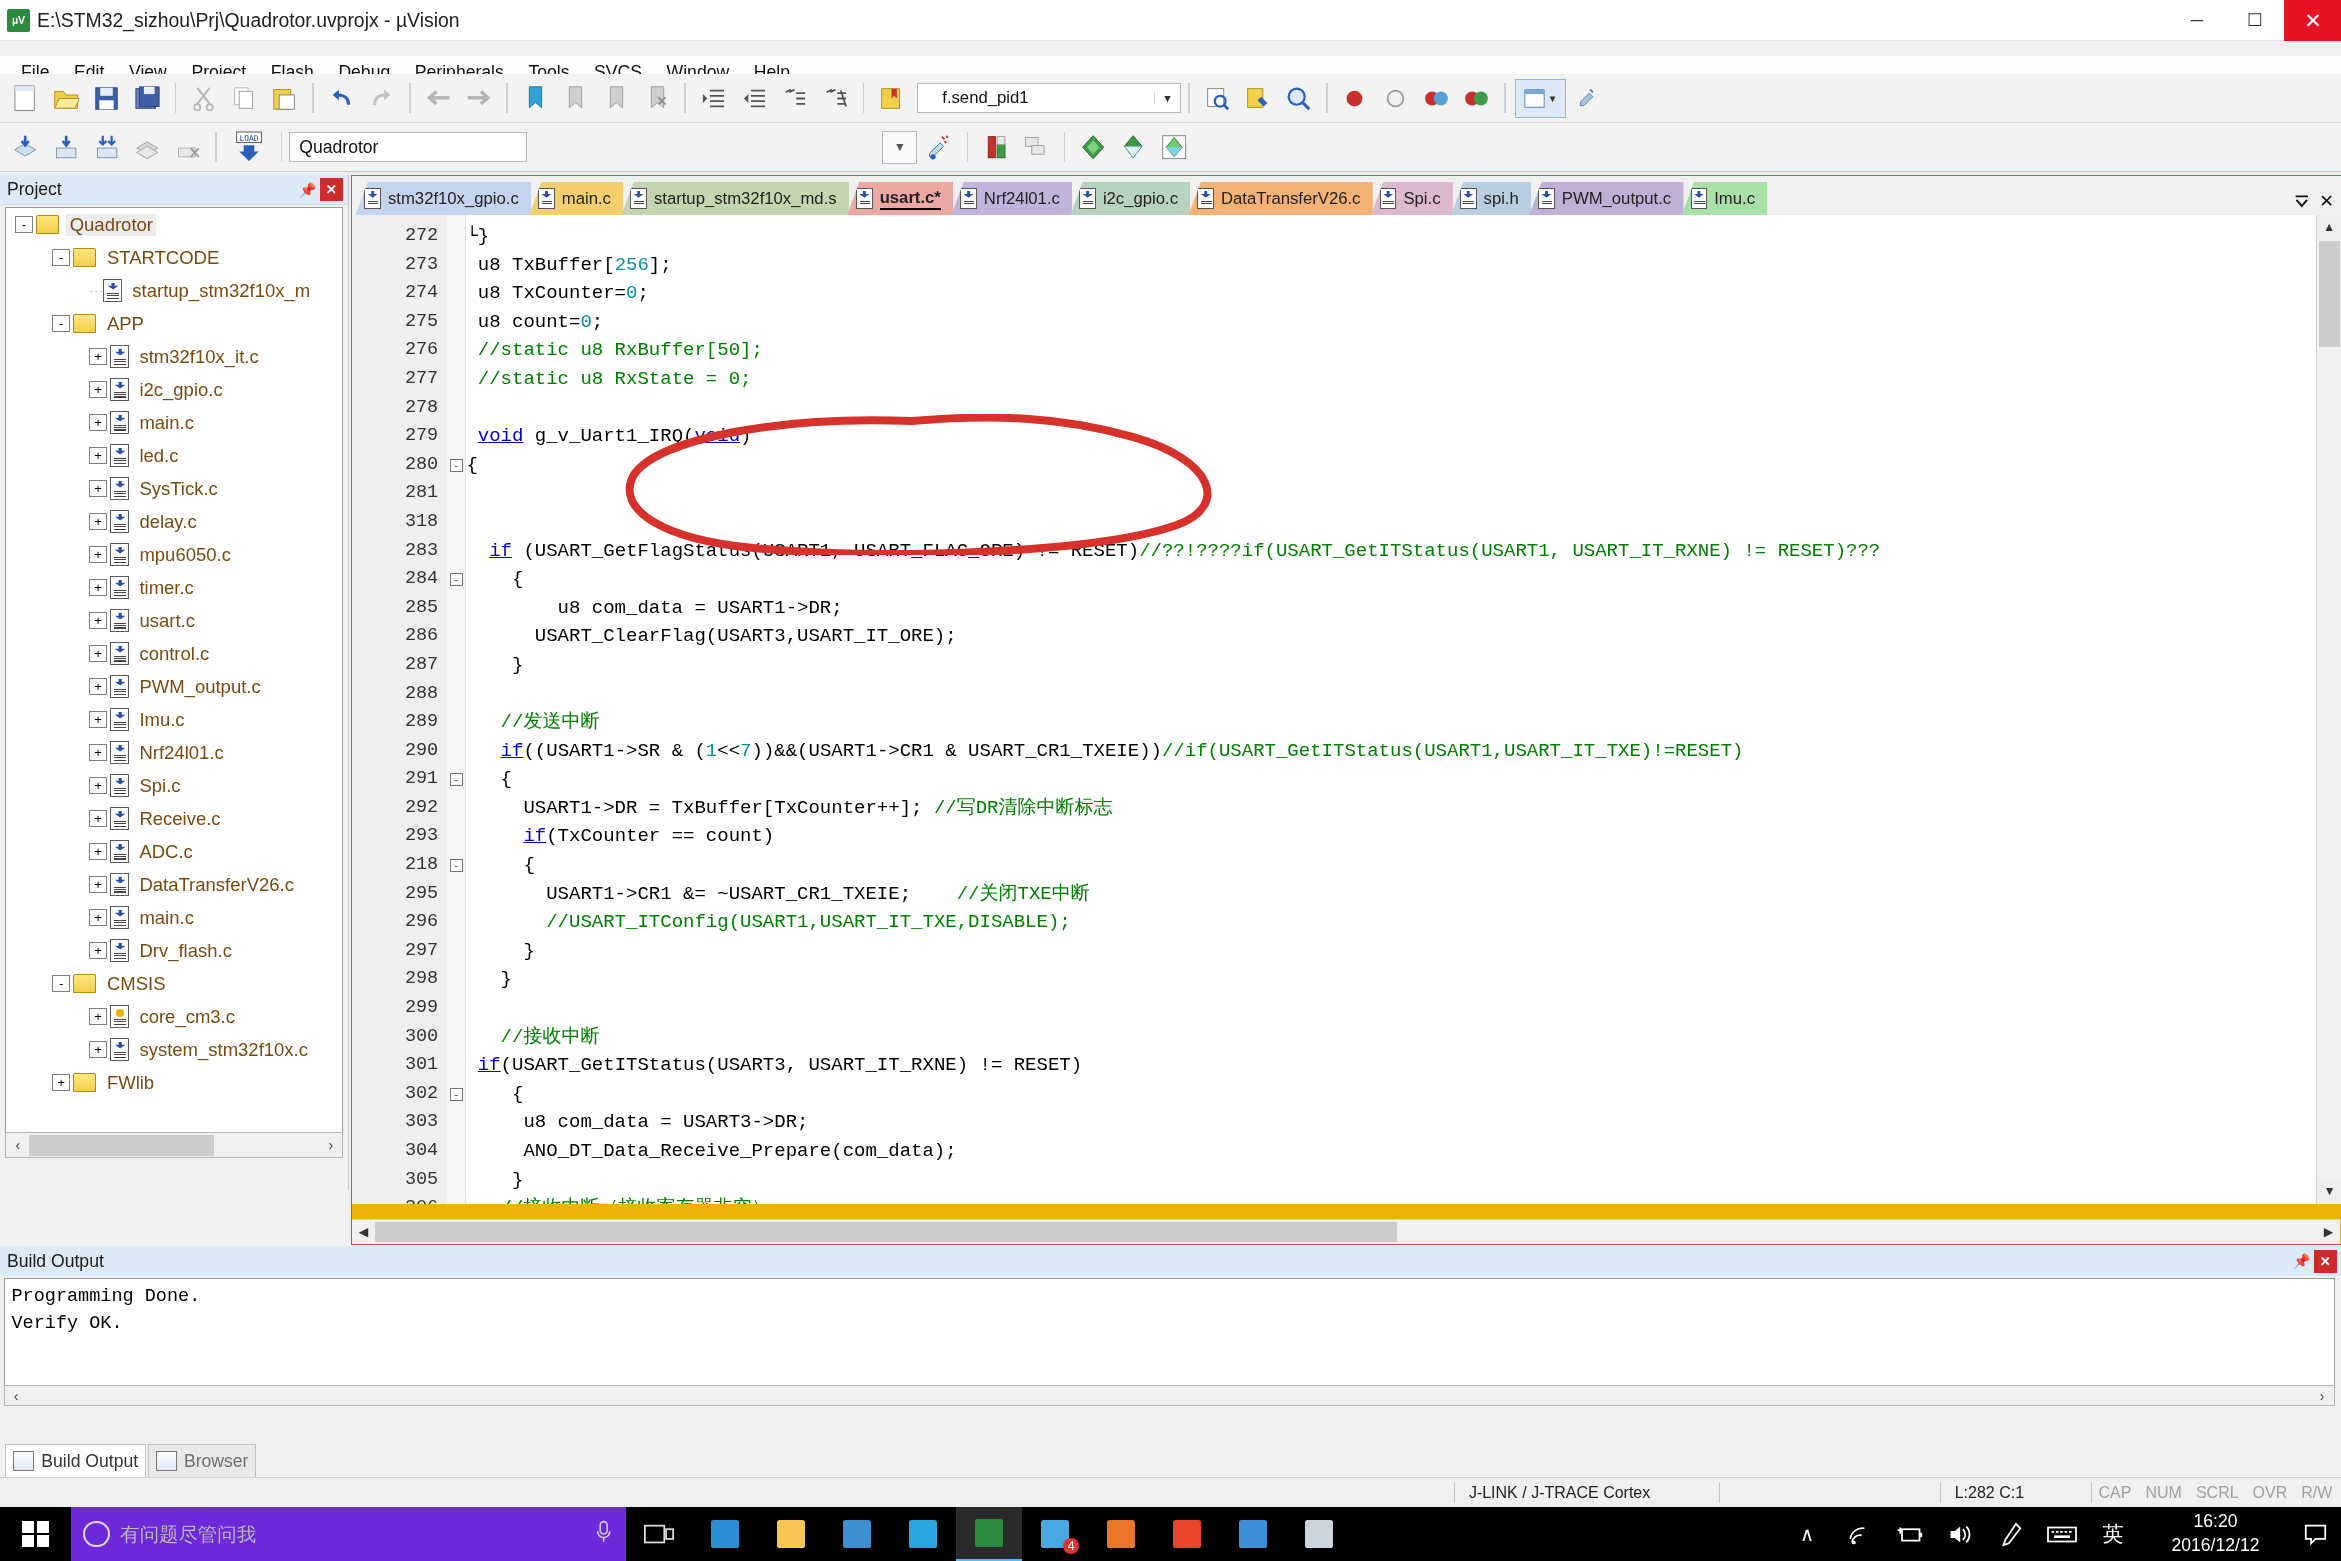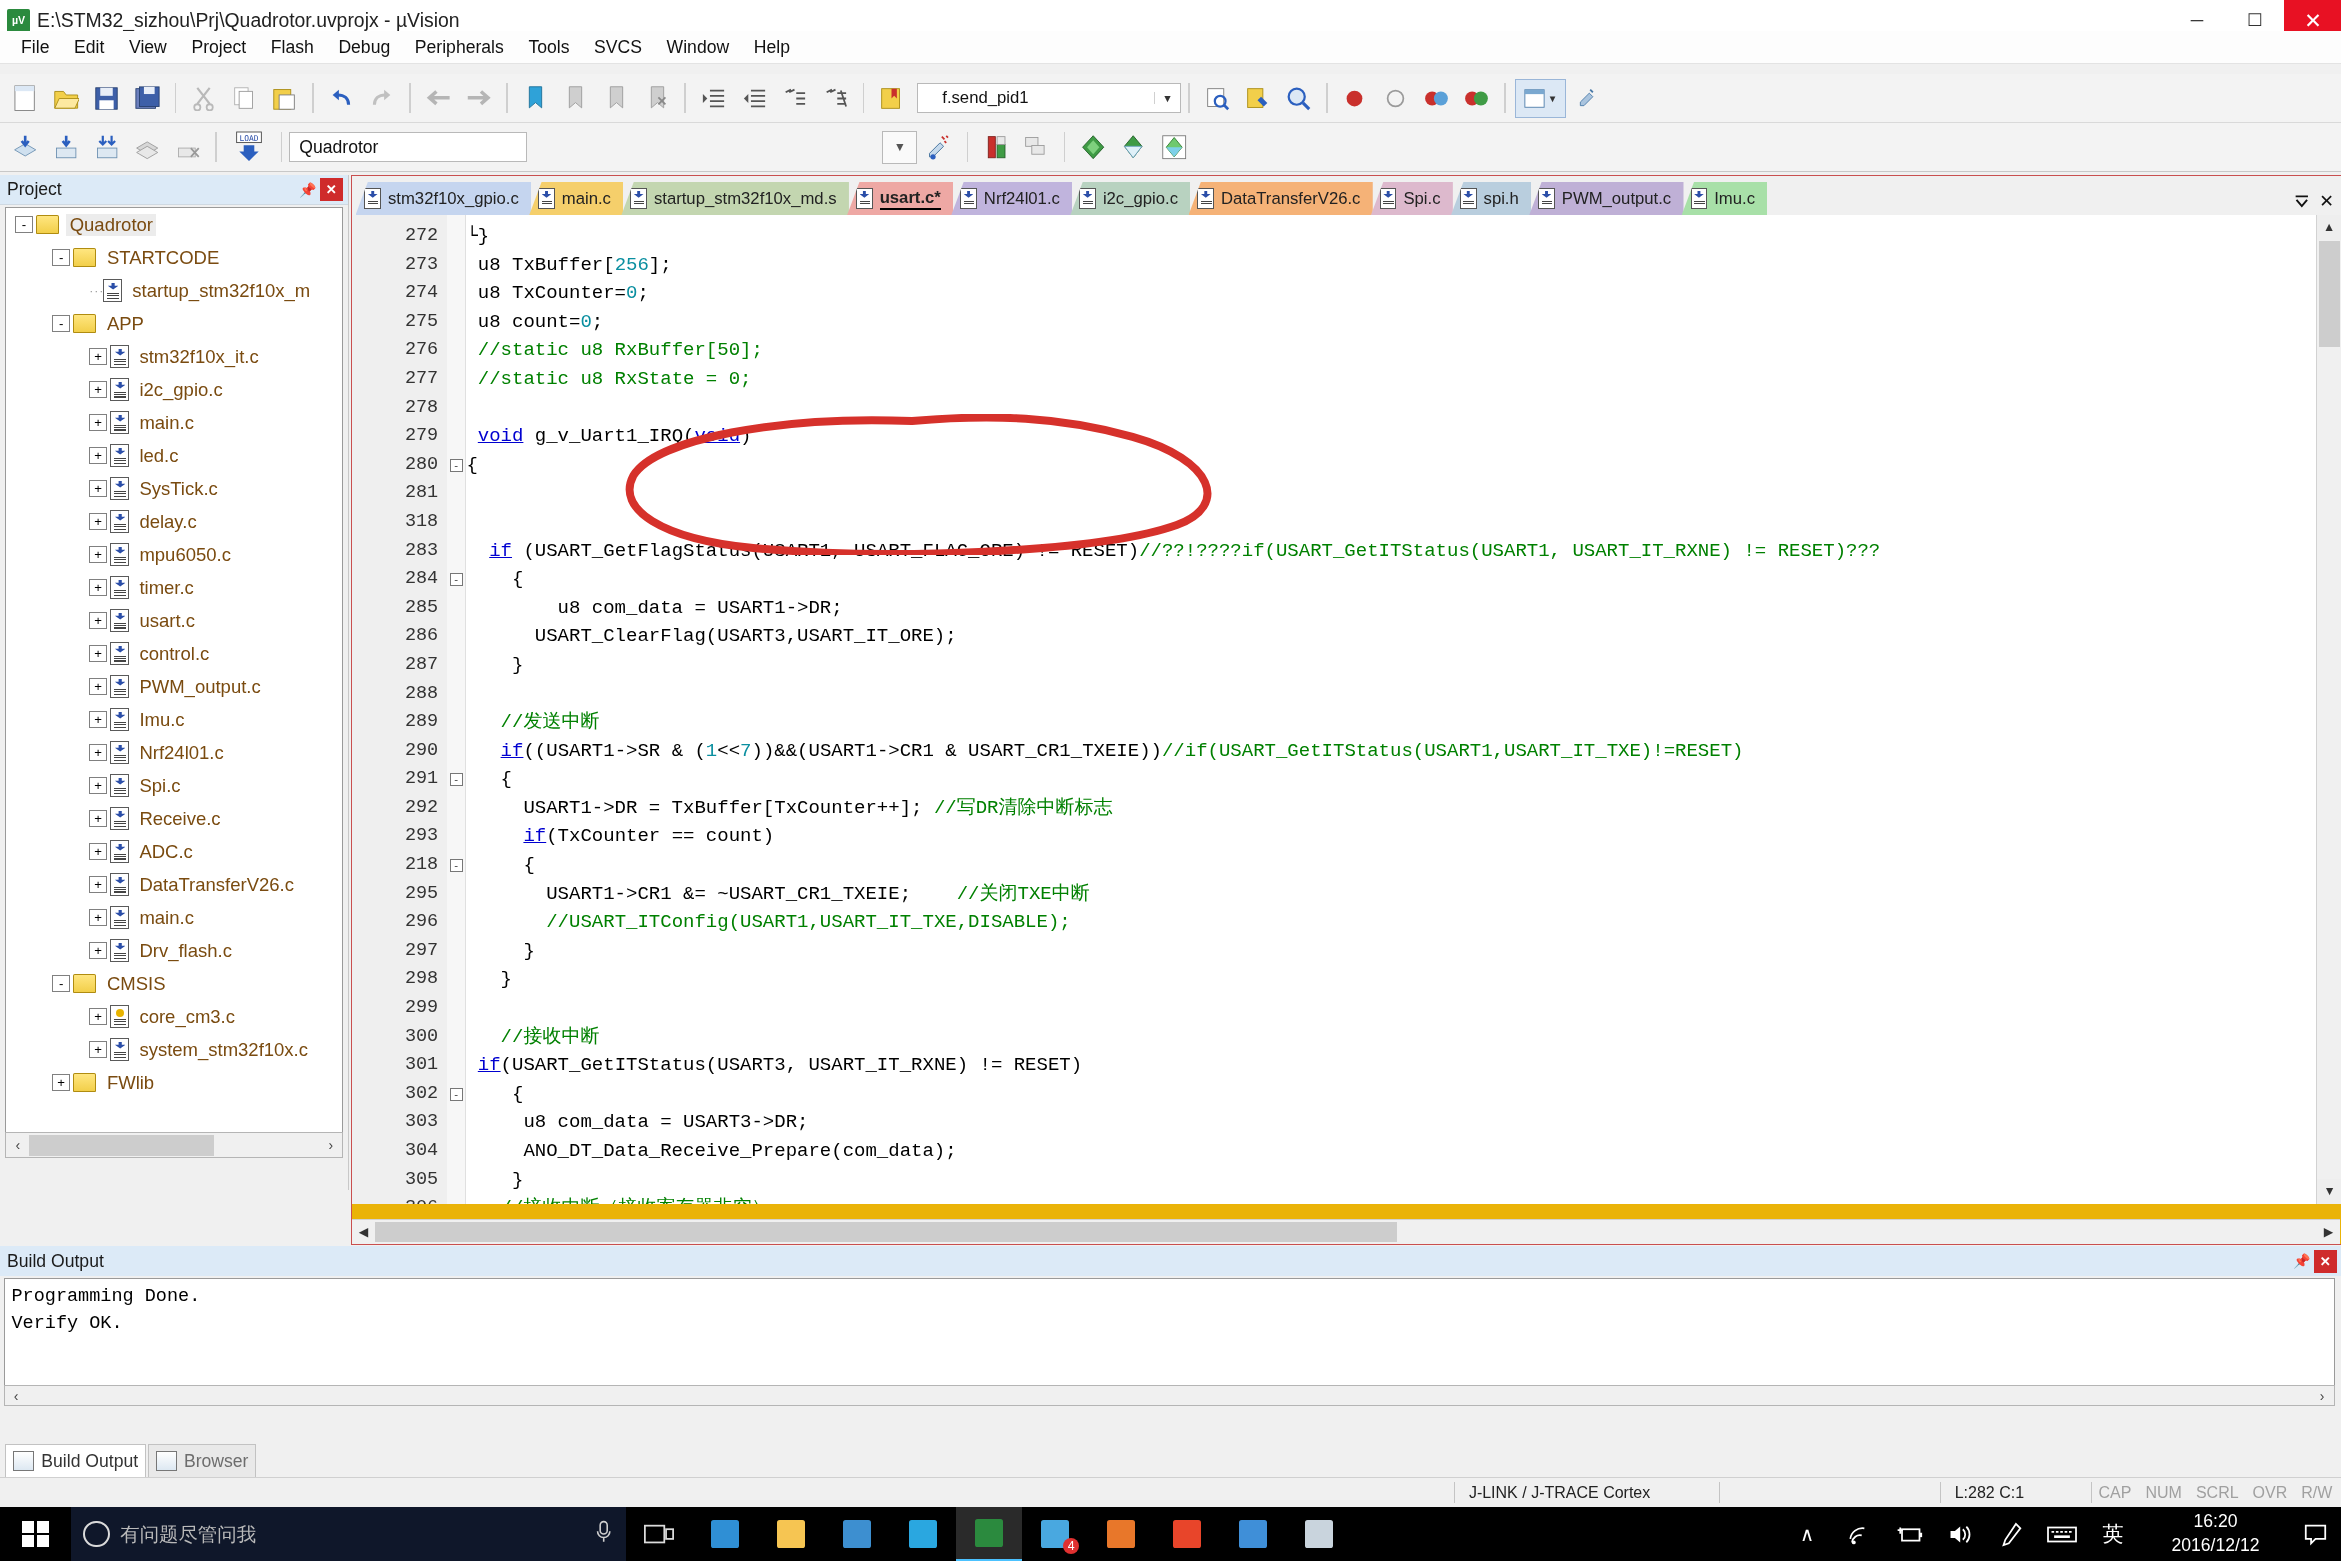--- a/index.html
+++ b/index.html
@@ -34,7 +34,7 @@
 
   
   .menubar {
-    position:absolute; left:0; top:31px; width:2342px; height:33px;
+    position:absolute; left:0; top:56px; width:2342px; height:33px;
     background:#fdfdfd; display:flex; align-items:center; padding-left:8.8px;
     border-bottom:0.9px solid #e3e3e3;
   }

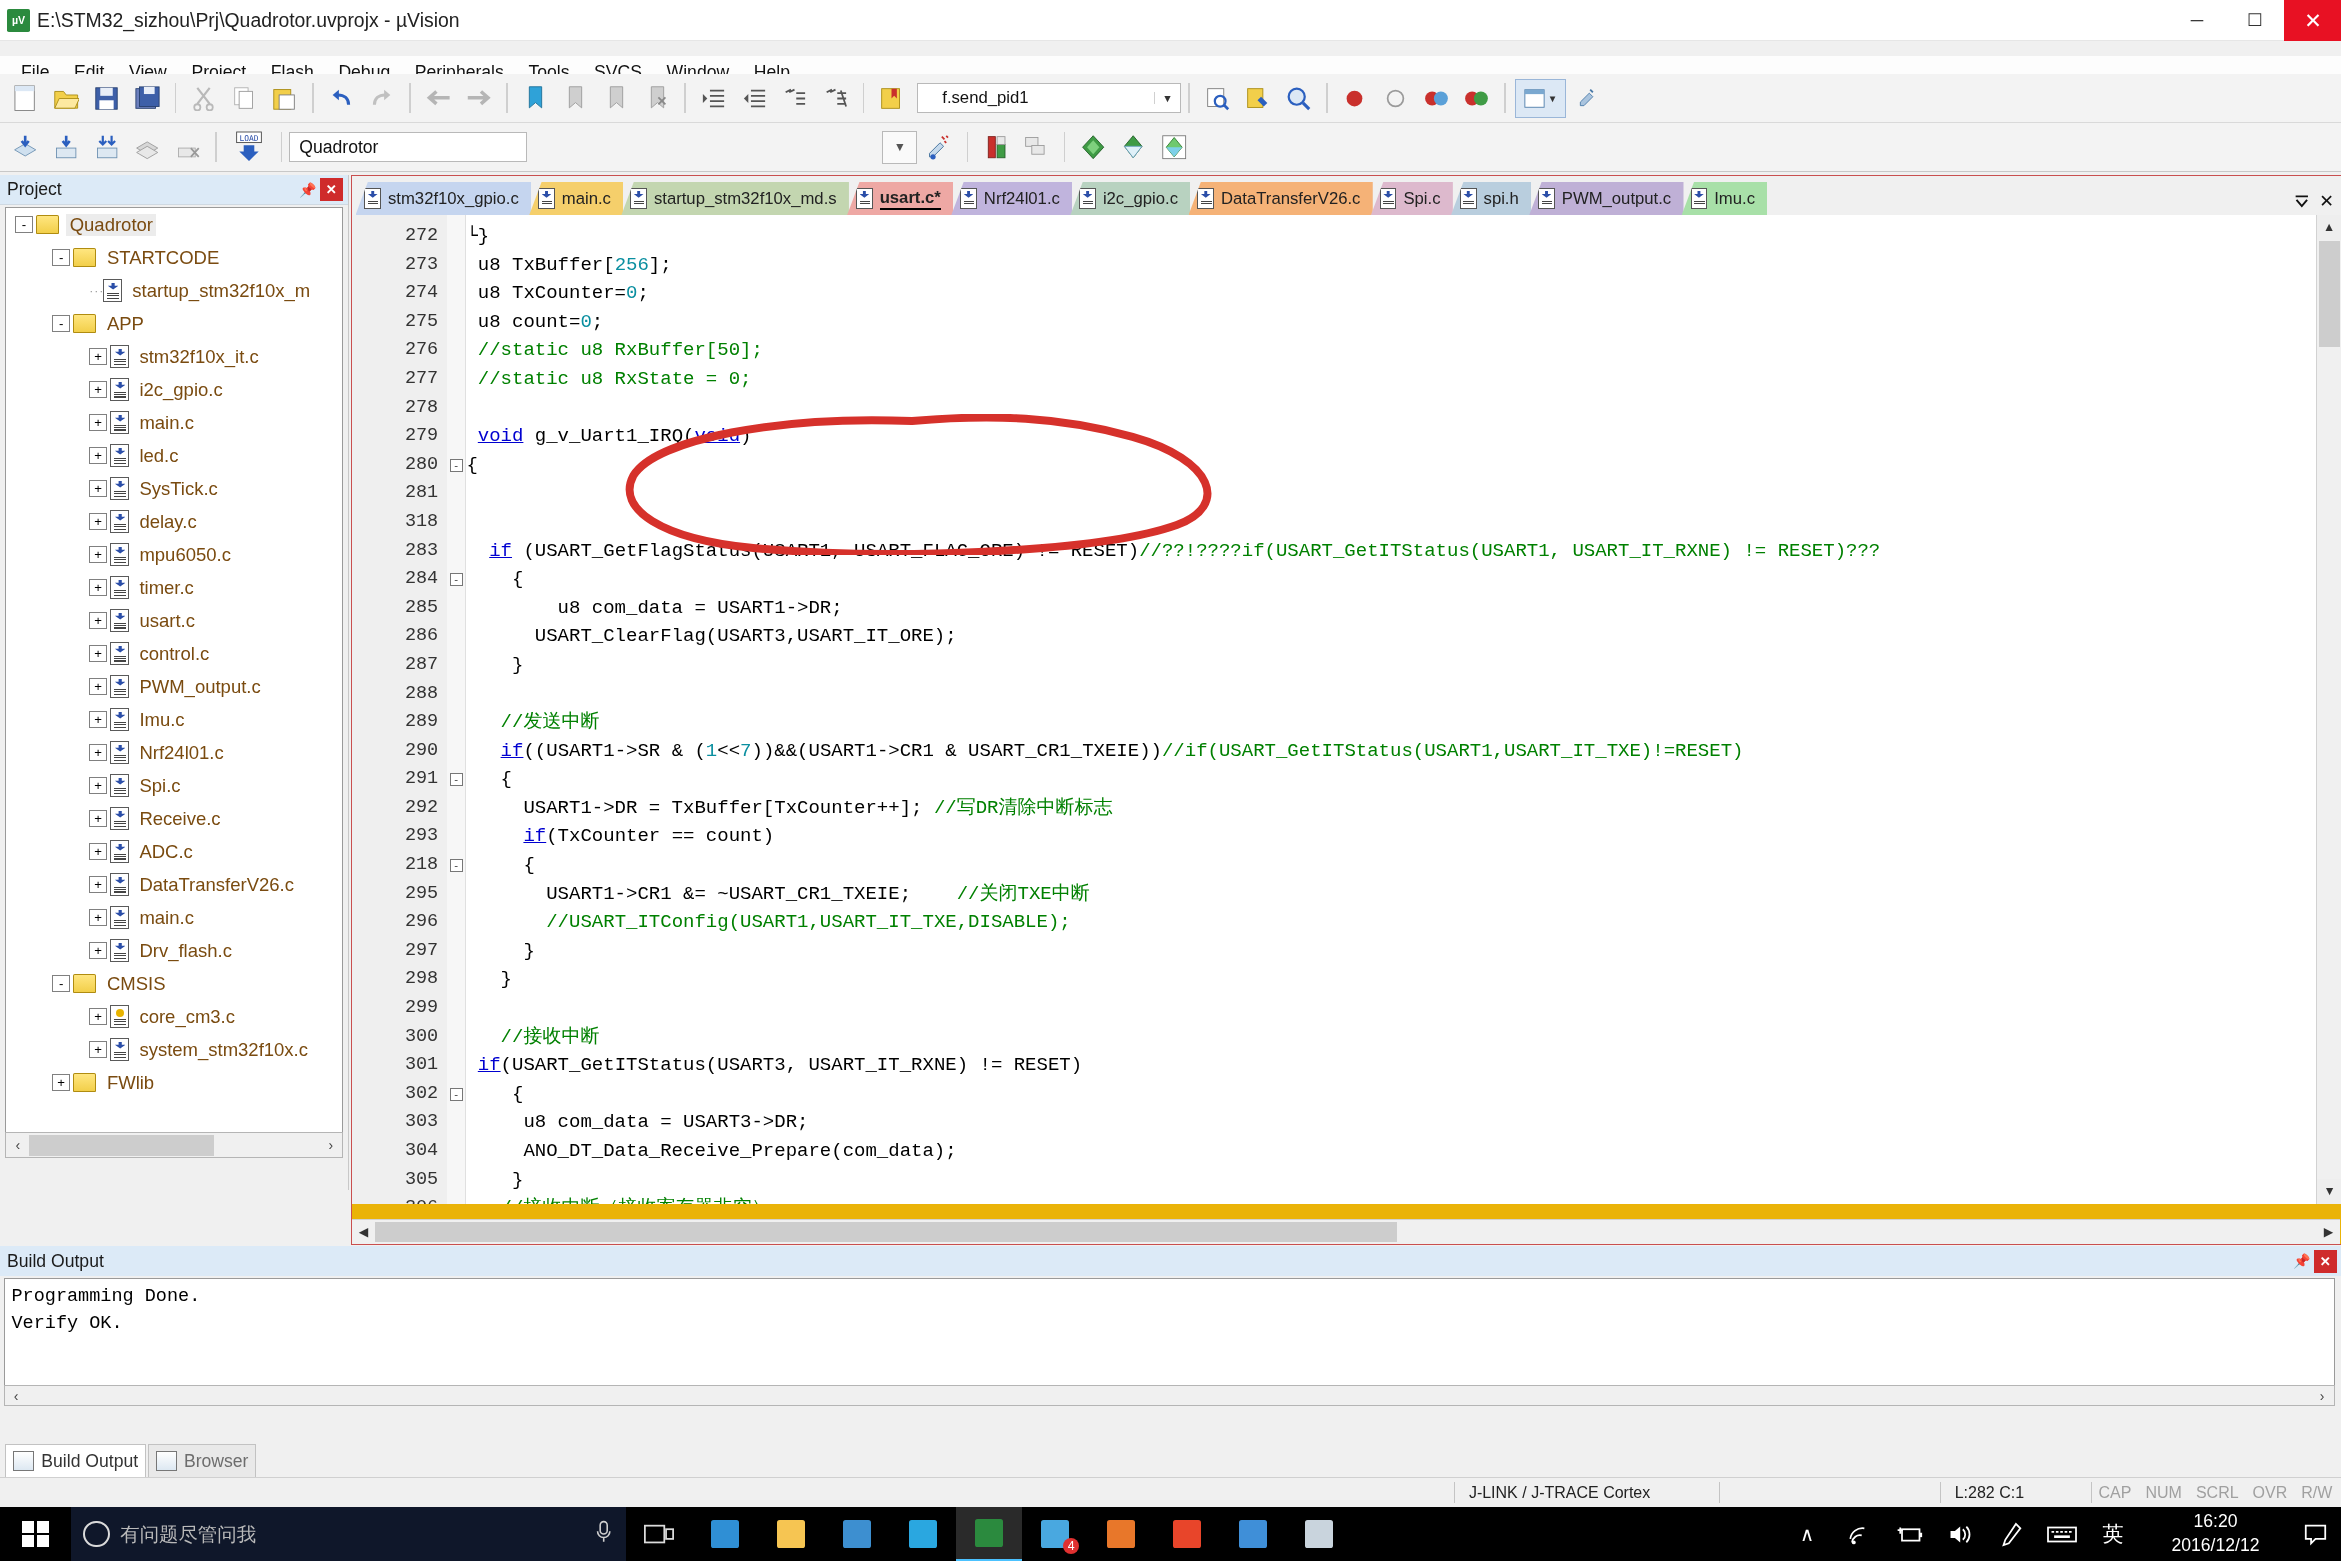--- a/index.html
+++ b/index.html
@@ -254,7 +254,7 @@
              grid-template-rows:1fr 1fr; gap:2.6px; }
   .winlogo i { background:#fff; display:block; }
   .cortana {
-    width:555px; height:54px; background:#0f172a; display:flex; align-items:center;
+    width:555px; height:54px; background:#6d28d9; display:flex; align-items:center;
     padding:0 12.3px;
   }
   .cortana-ring { width:26.4px; height:26.4px; border:2.6px solid #dadada; border-radius:50%; margin-right:10.6px; }

